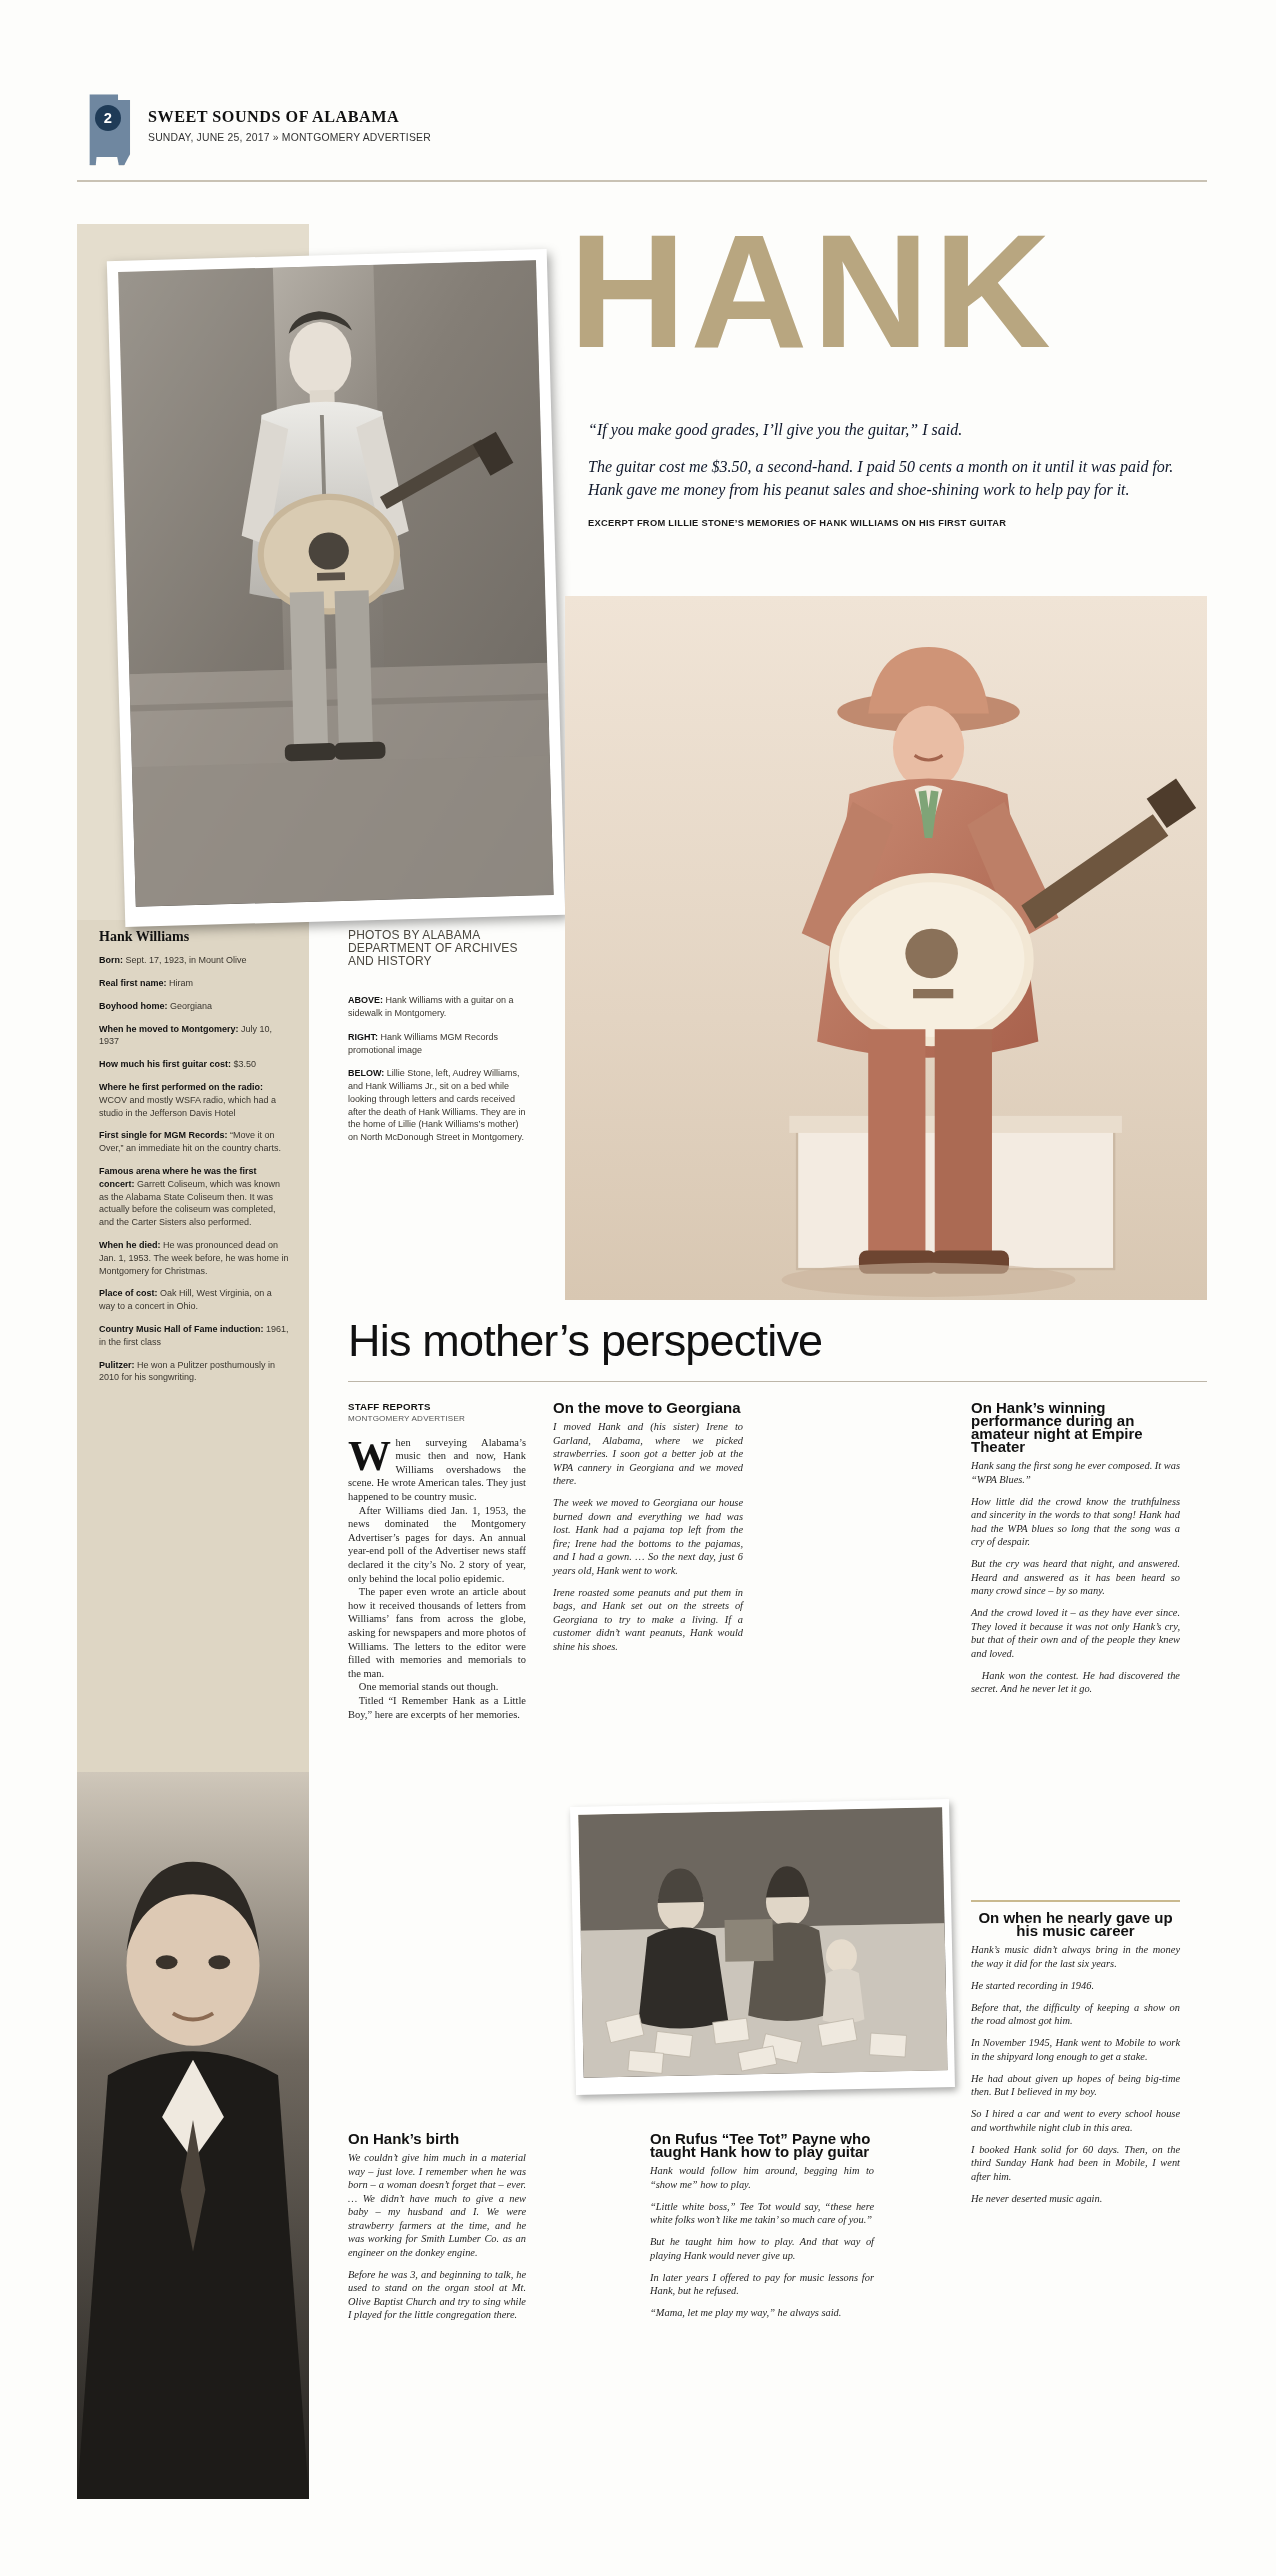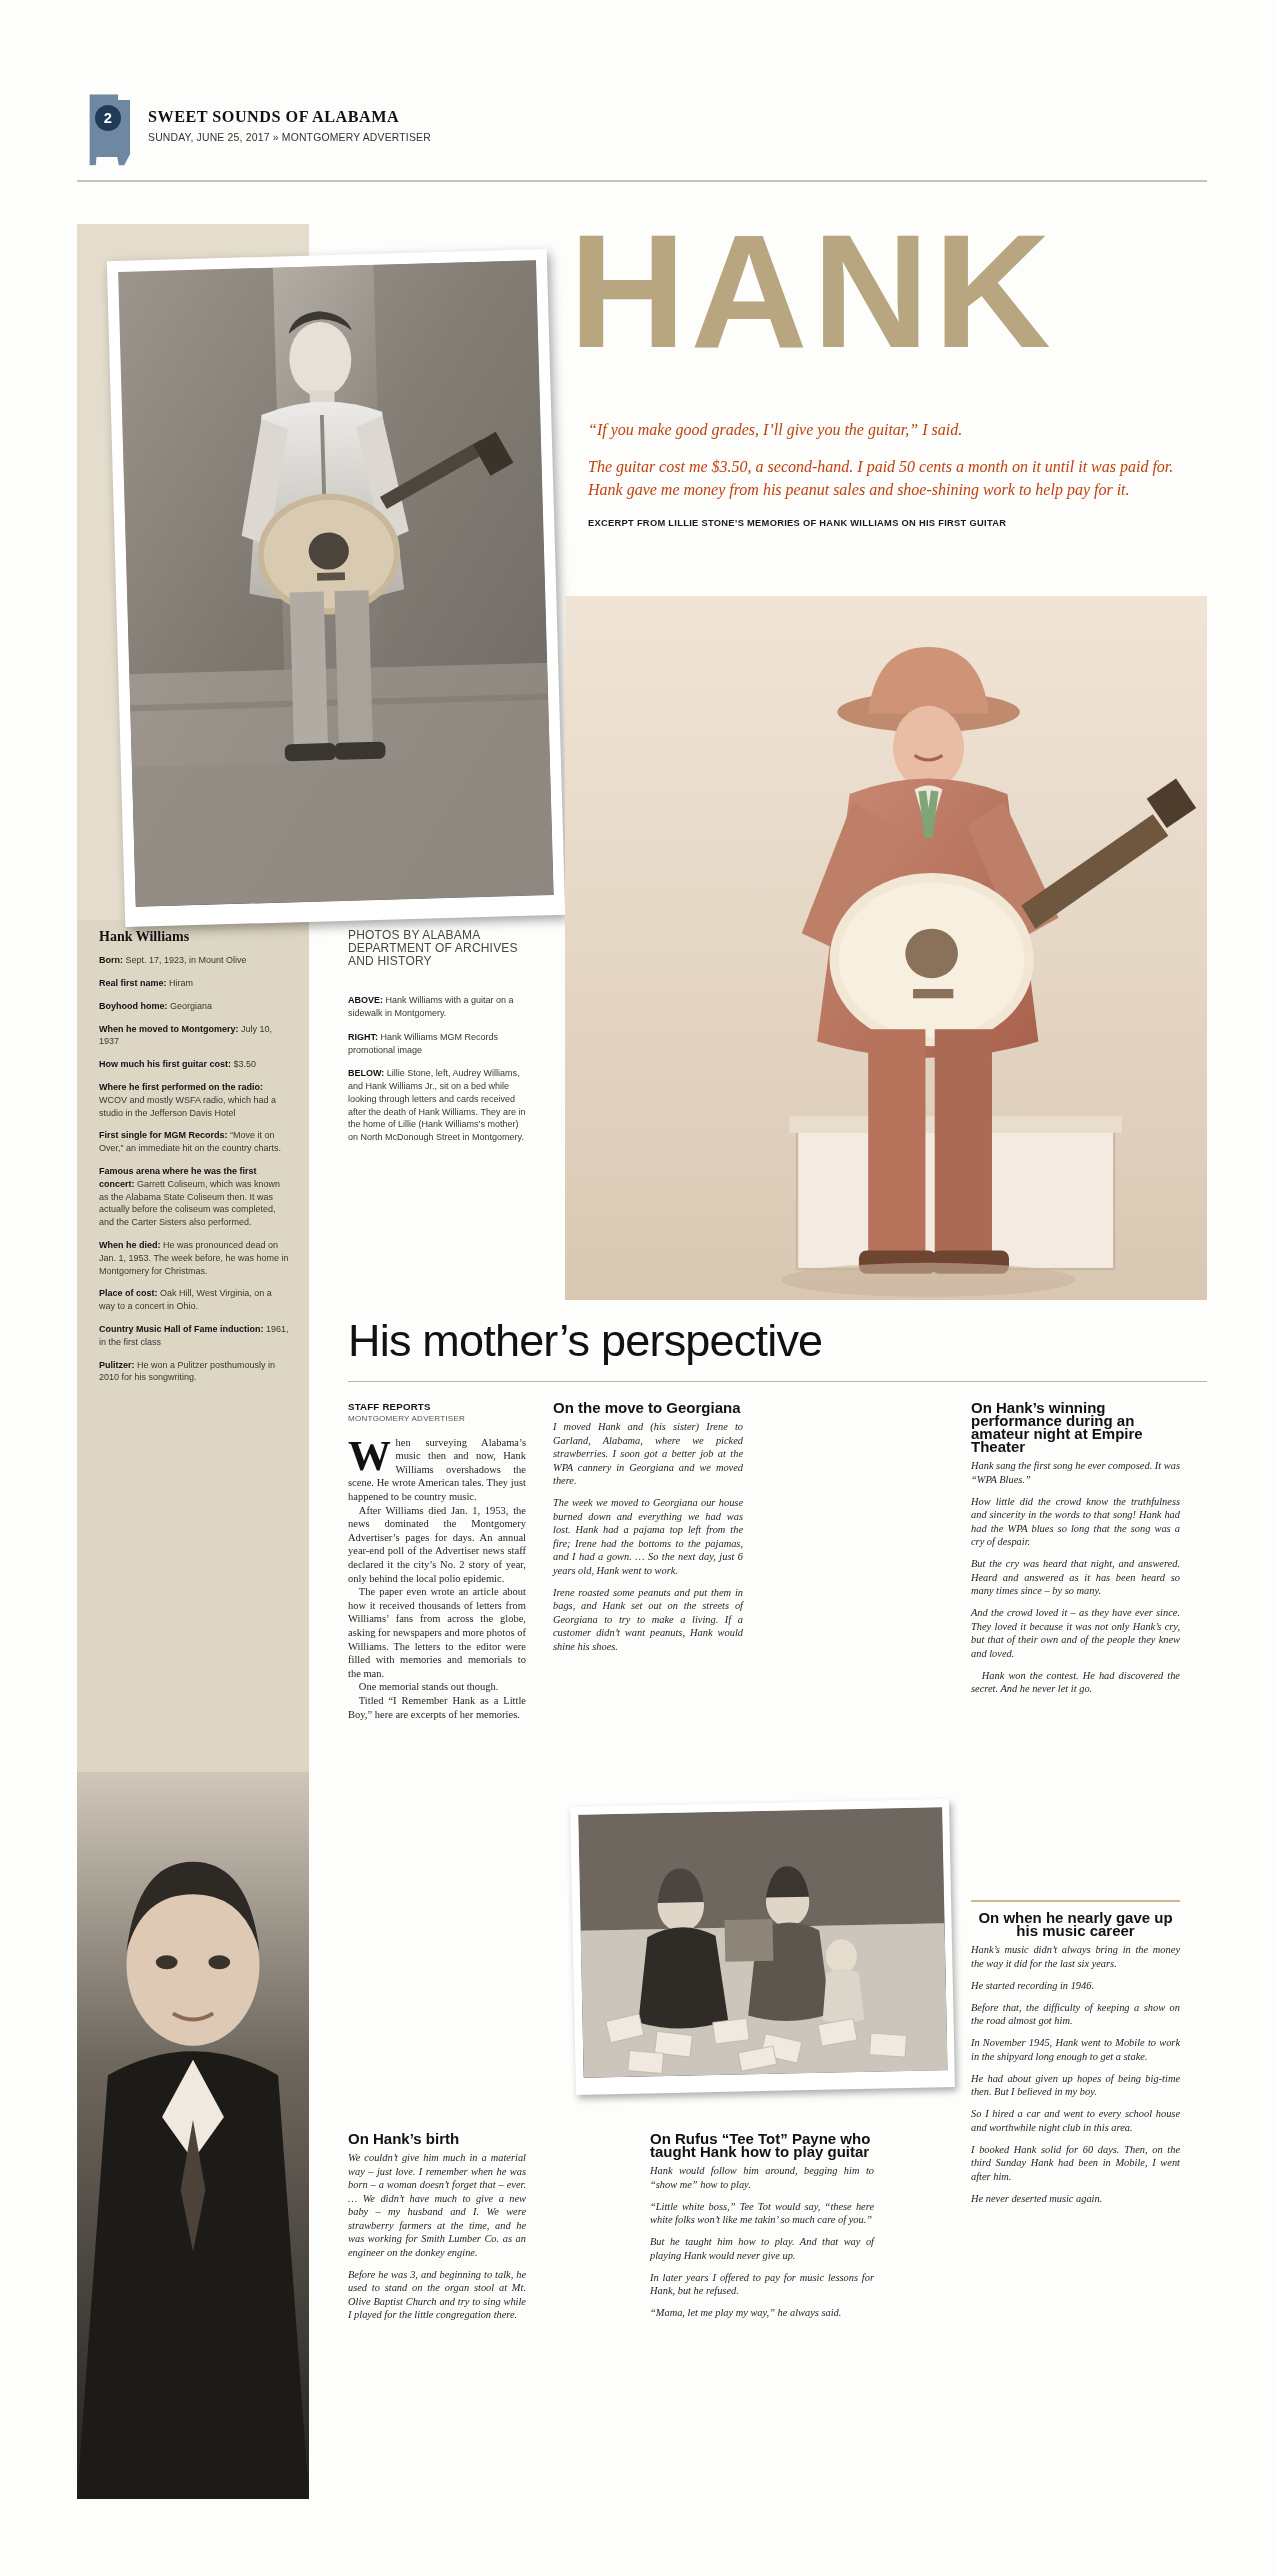--- a/index.html
+++ b/index.html
@@ -72,7 +72,7 @@
     position:absolute;left:588px;top:418px;width:611px;
   }
   .pq-line{
-    font-family:"Liberation Serif",serif;font-style:italic;font-size:16px;line-height:23px;color:#c2410c;
+    font-family:"Liberation Serif",serif;font-style:italic;font-size:16px;line-height:23px;color:#0f172a;
   }
   .pq-line2{margin-top:14px;}
   .pq-credit{

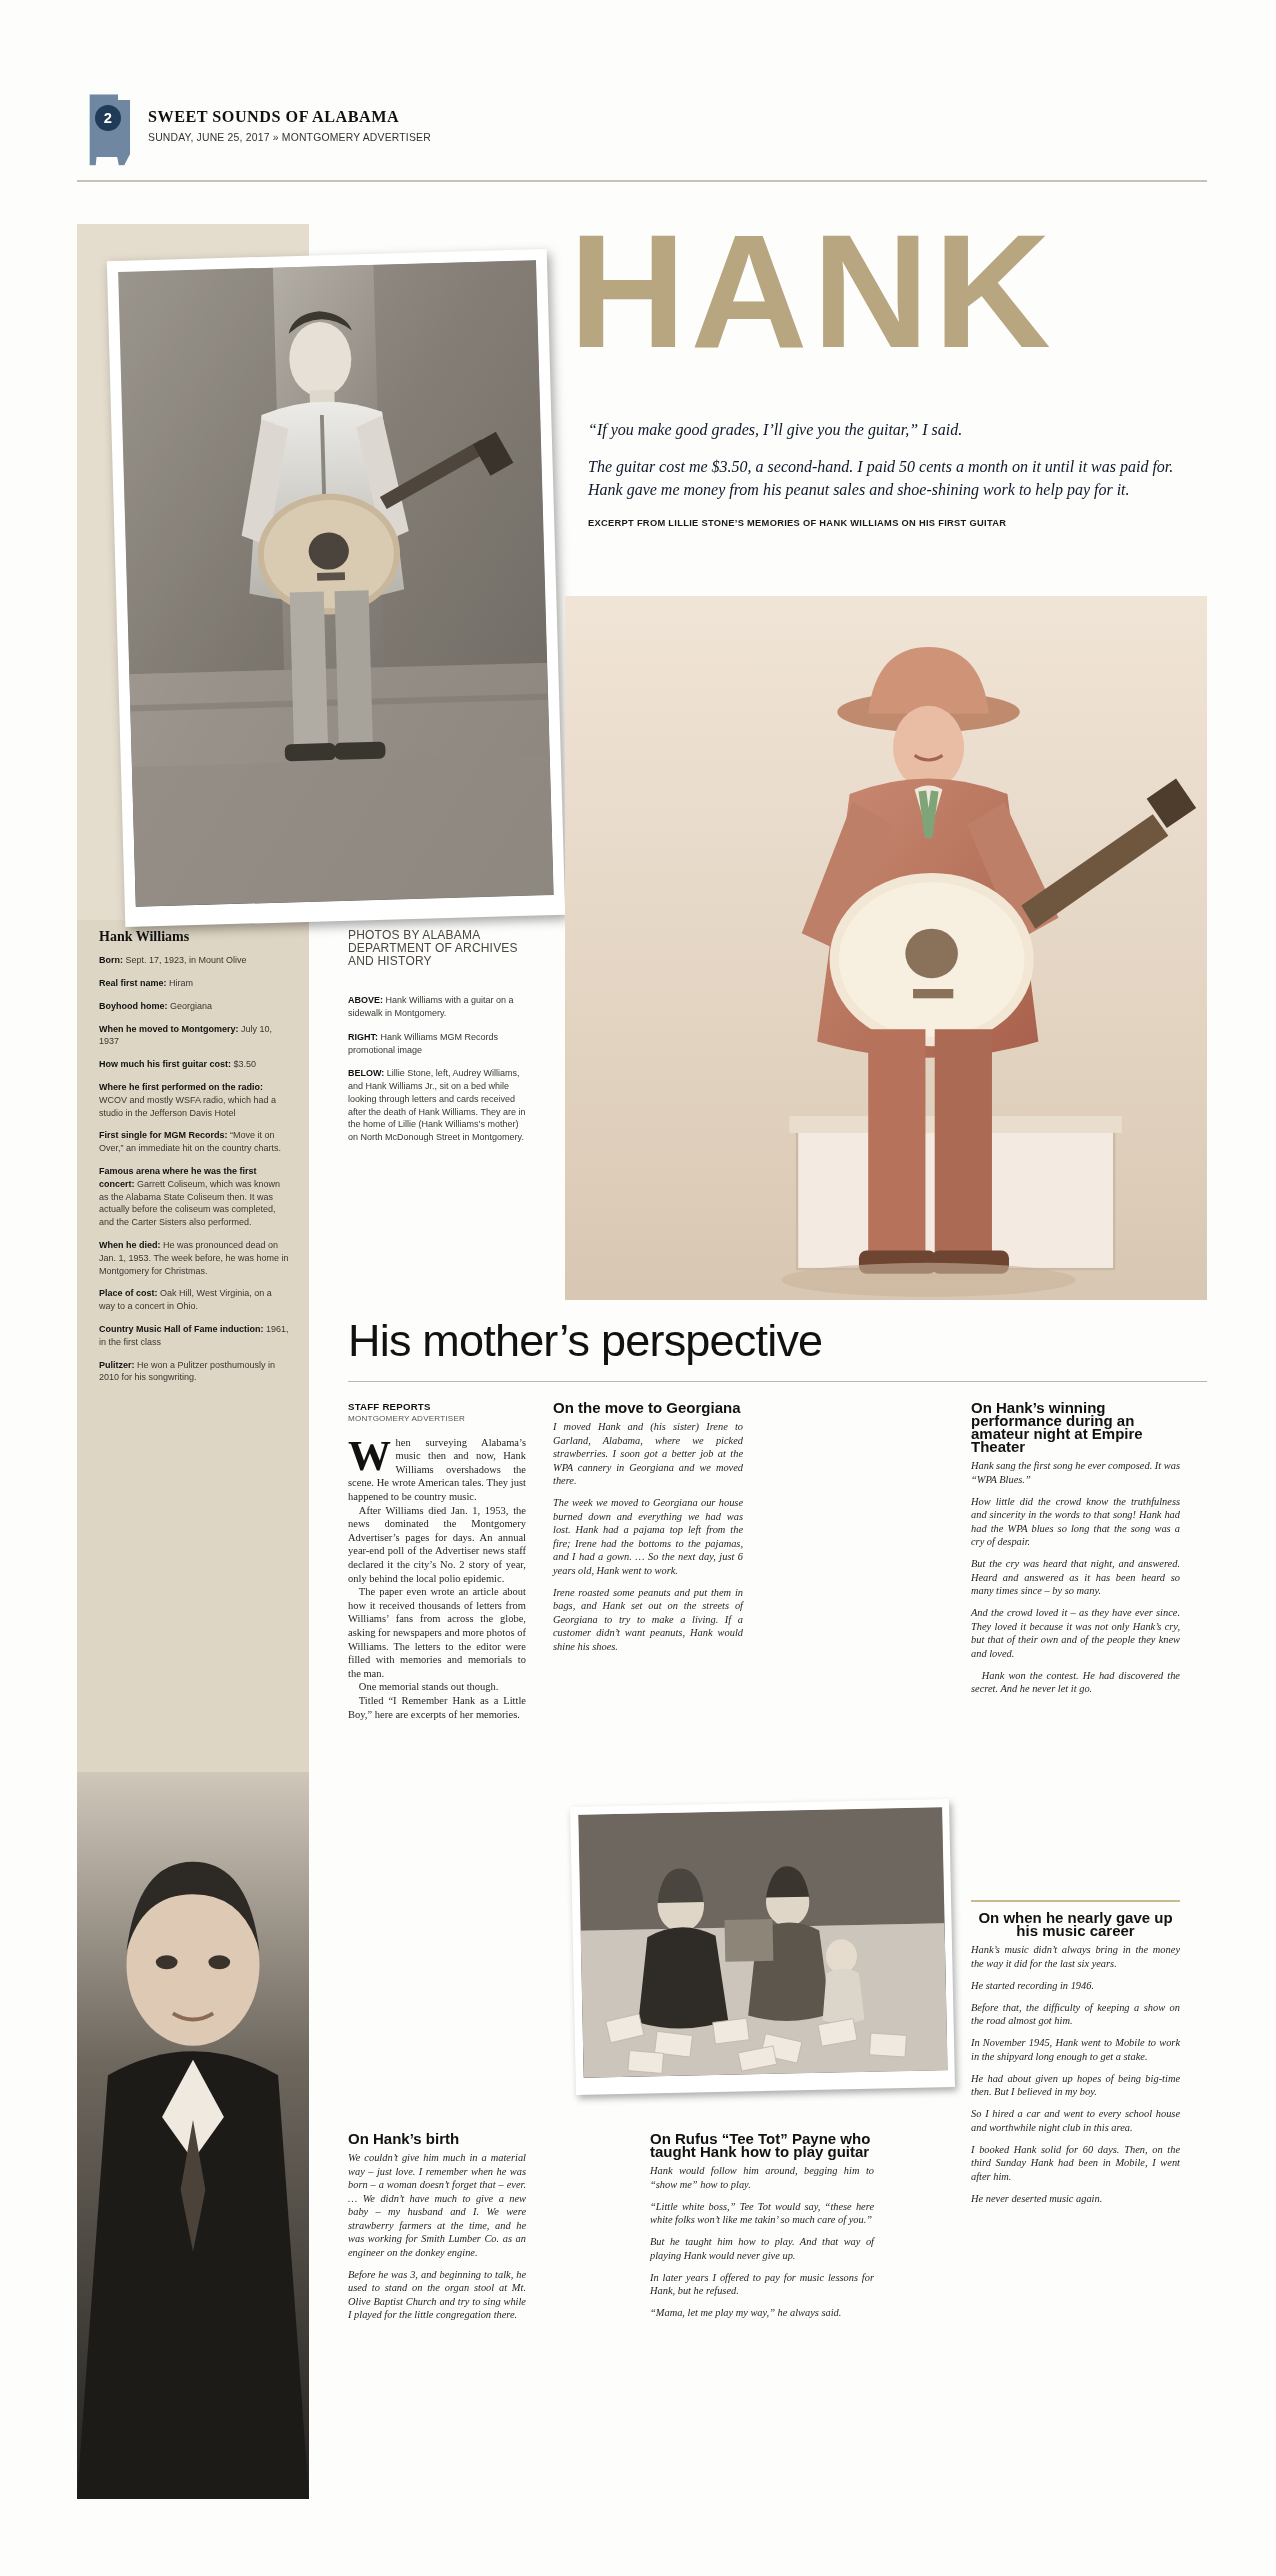--- a/index.html
+++ b/index.html
@@ -345,7 +345,7 @@
     <div class="italbody">
       <p>Hank sang the first song he ever composed. It was “WPA Blues.”</p>
       <p>How little did the crowd know the truthfulness and sincerity in the words to that song! Hank had had the WPA blues so long that the song was a cry of despair.</p>
-      <p>But the cry was heard that night, and answered. Heard and answered as it has been heard so many times since – by so many.</p>
+      <p>But the cry was heard that night, and answered. Heard and answered as it has been heard so many crowd since – by so many.</p>
       <p>And the crowd loved it – as they have ever since. They loved it because it was not only Hank’s cry, but that of their own and of the people they knew and loved.</p>
       <p style="text-indent:10.8px;">Hank won the contest. He had discovered the secret. And he never let it go.</p>
     </div>

